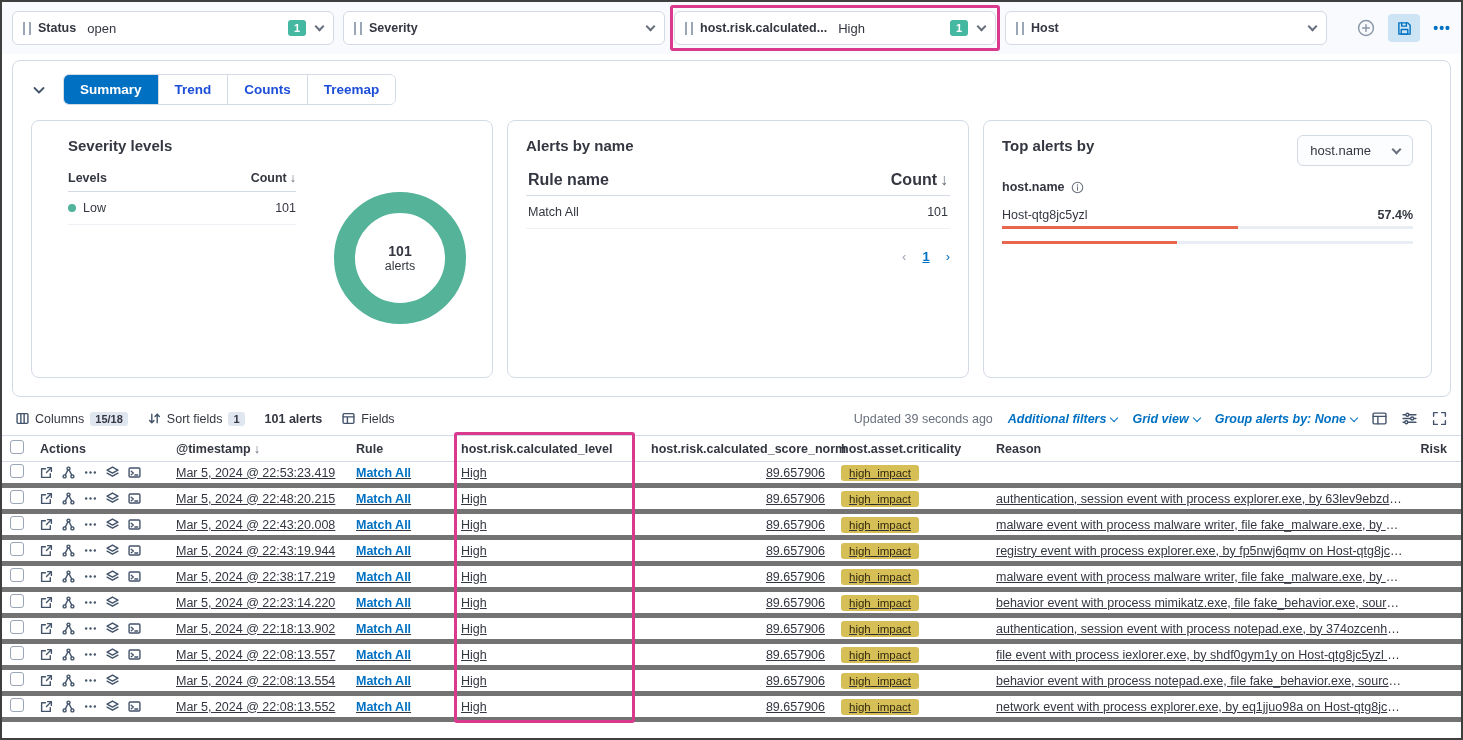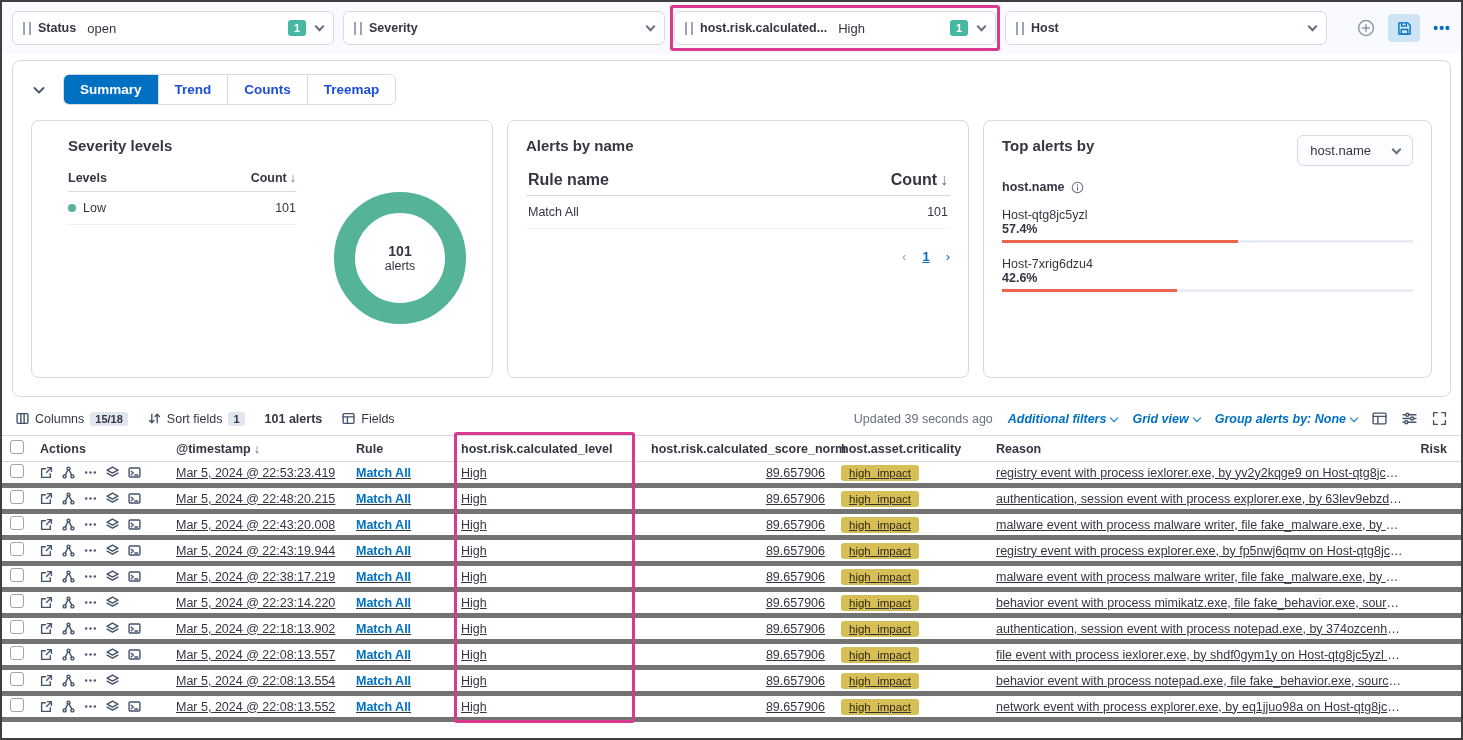--- a/index.html
+++ b/index.html
@@ -62,7 +62,7 @@
   .select { display: flex; align-items: center; gap: 22px; border: 1px solid #d3dae6; background: #fbfdfe;
             border-radius: 6px; padding: 7px 12px; font-size: 13px; cursor: pointer; }
   .field-row { display: flex; align-items: center; gap: 6px; font-size: 12.5px; font-weight: 700; margin: 4px 0 12px; }
-  .ta-row { display: flex; justify-content: space-between; font-size: 12.5px; padding: 2px 0 4px; flex-direction: column; }
+  .ta-row { display: flex; justify-content: space-between; font-size: 12.5px; padding: 2px 0 4px; }
   .ta-pct { font-weight: 700; }
   .ta-bar { height: 3px; background: #e9edf4; margin-bottom: 12px; }
   .ta-fill { height: 100%; background: #e7664c; }

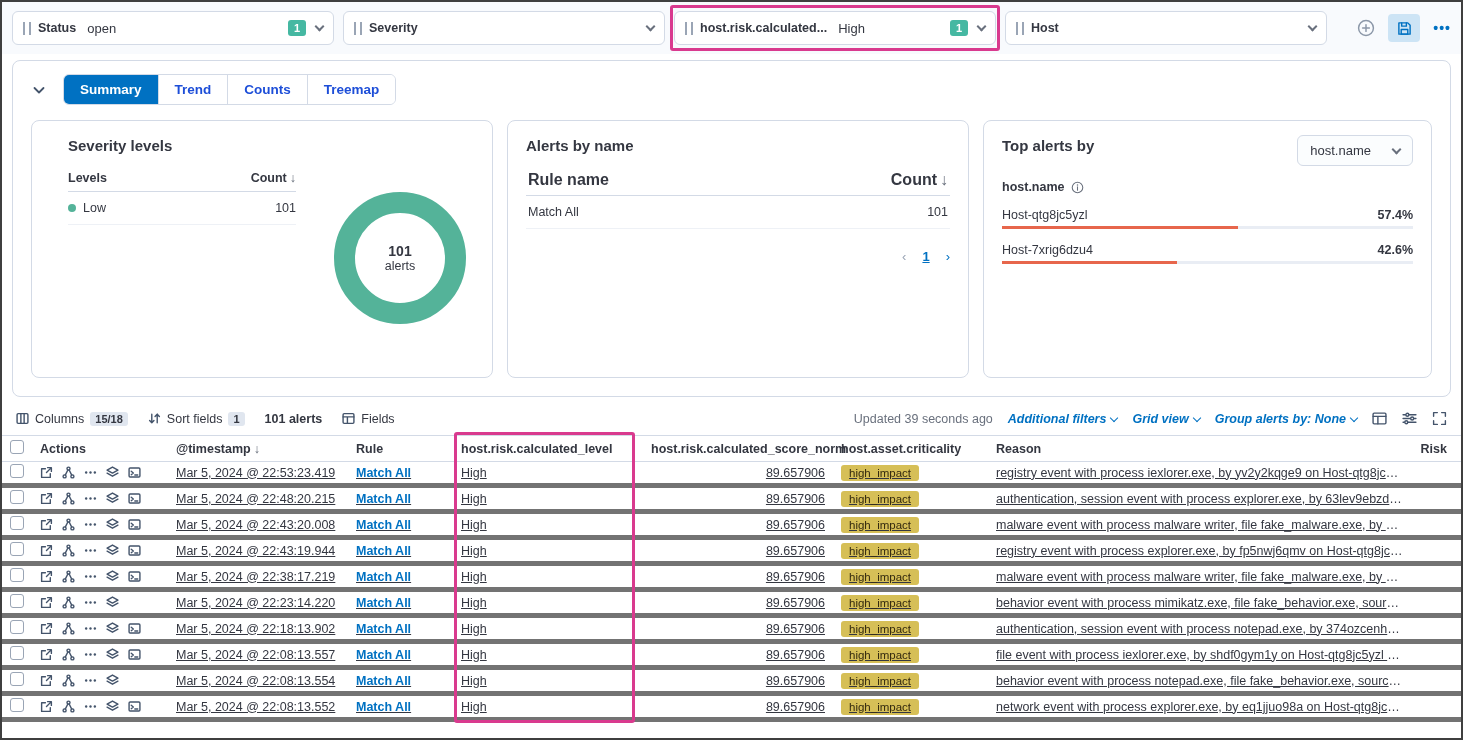--- a/index.html
+++ b/index.html
@@ -248,10 +248,6 @@
             </div>
           </div>
           <div>
-            <div class="ta-row">
-              <span>Host-7xrig6dzu4</span>
-              <span class="ta-pct">42.6%</span>
-            </div>
             <div class="ta-bar">
               <div class="ta-fill" style="width: 42.6%;"></div>
             </div>

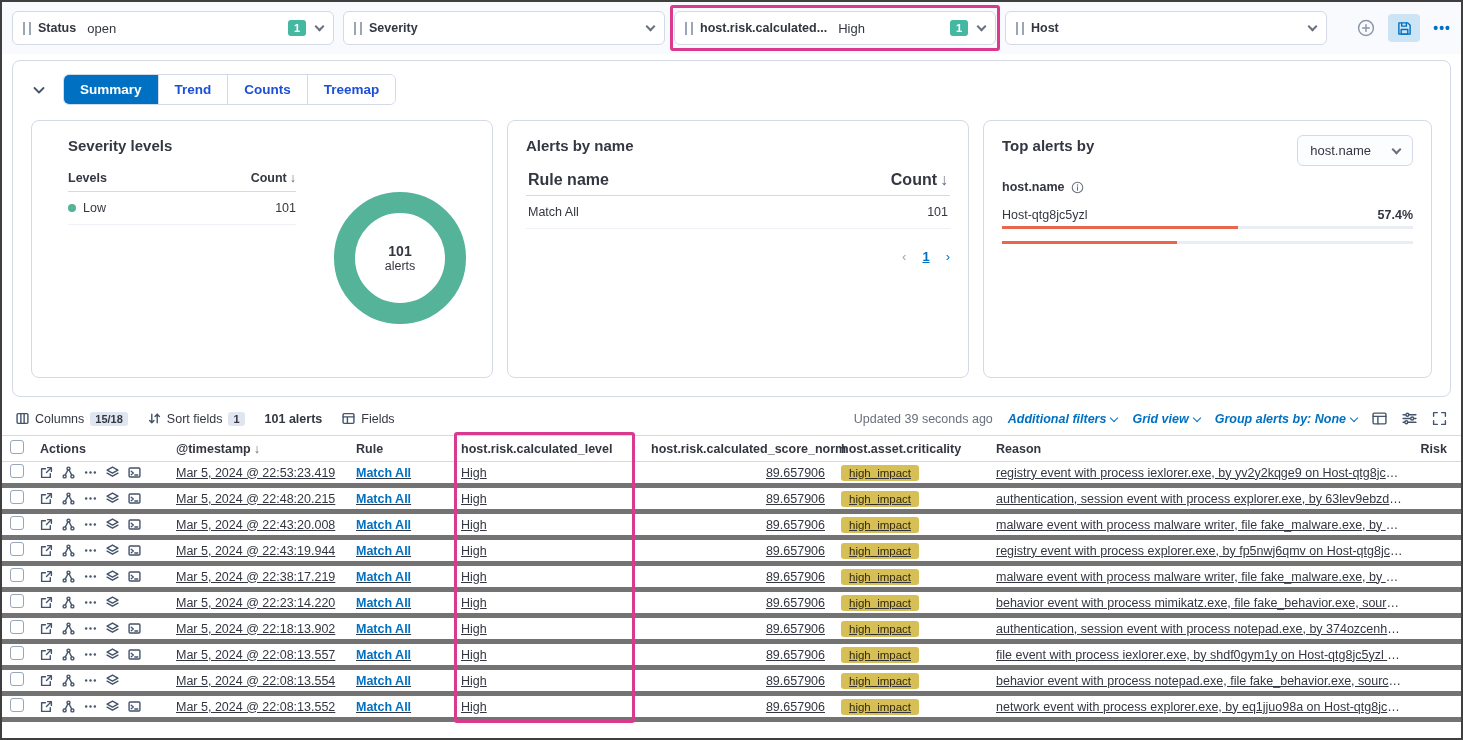--- a/index.html
+++ b/index.html
@@ -374,7 +374,6 @@
           <div>High</div>
           <div class="cell-score">89.657906</div>
           <div><span class="badge-crit">high_impact</span></div>
-          <div class="cell-reason">registry event with process iexlorer.exe, by yv2y2kqge9 on Host-qtg8jc5y...</div>
           <div></div>
         </div>
         <div class="grid-row">

